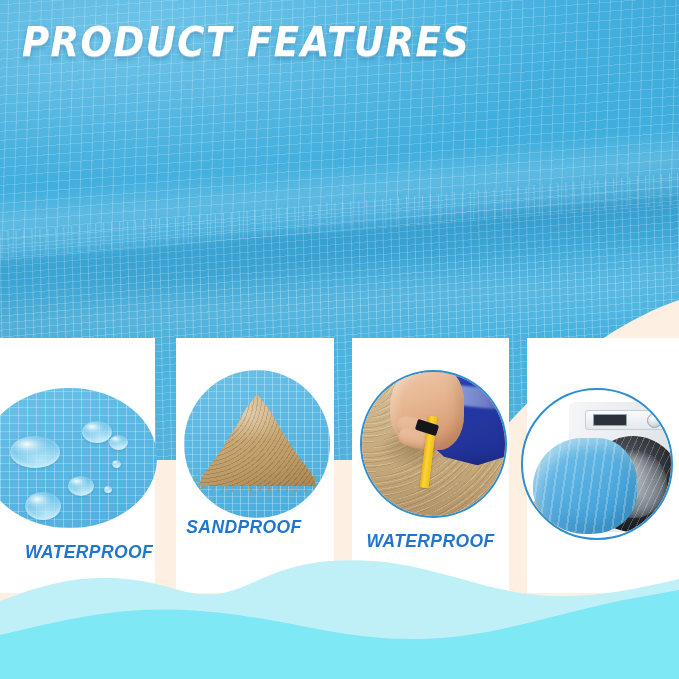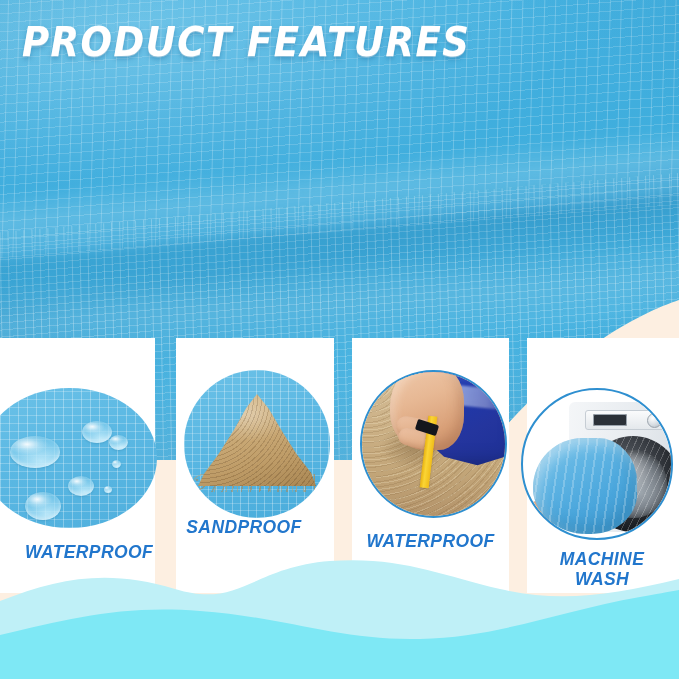--- a/index.html
+++ b/index.html
@@ -364,8 +364,6 @@
   <div class="label l-water">WATERPROOF</div>
   <div class="label l-sand">SANDPROOF</div>
   <div class="label l-wind">WATERPROOF</div>
-  <div class="label l-wash">MACHINE
-WASH</div>
 
   <svg class="waves" viewBox="0 0 679 130" preserveAspectRatio="none">
     <path d="M0,52 C60,28 110,20 175,40 C240,60 252,18 330,12 C400,7 440,26 500,40 C560,54 612,46 679,30 L679,130 L0,130 Z" fill="#BFF0F7"></path>

